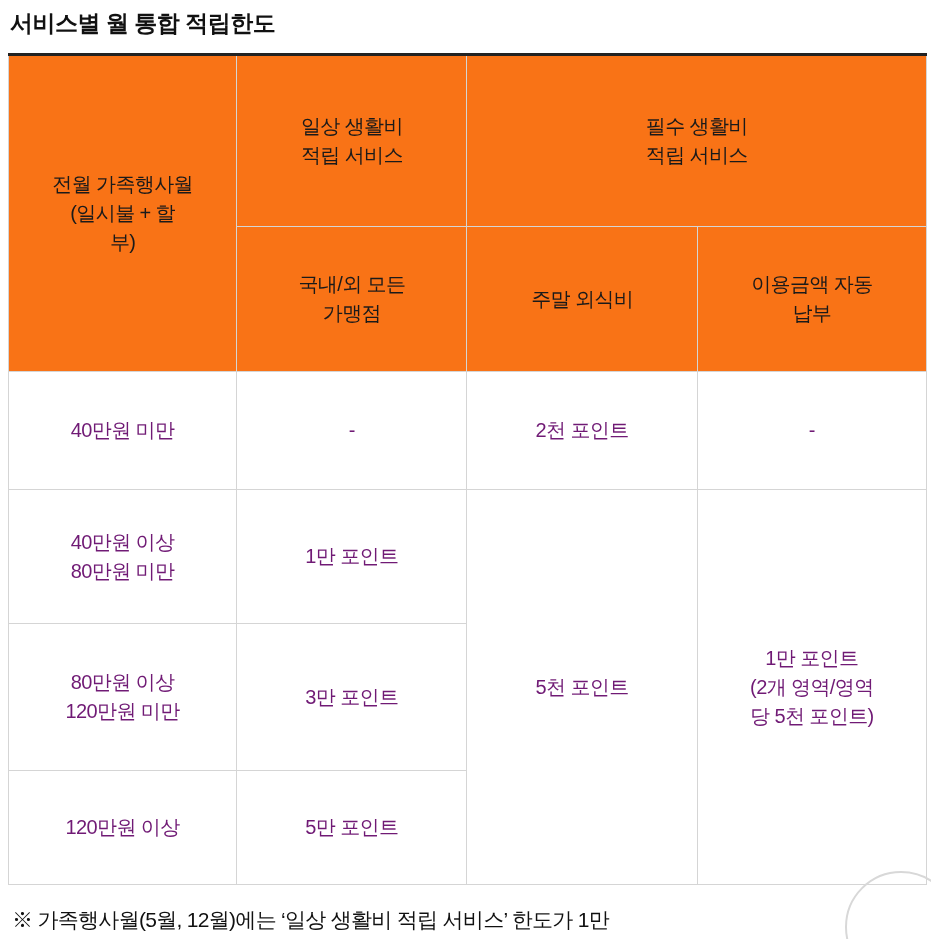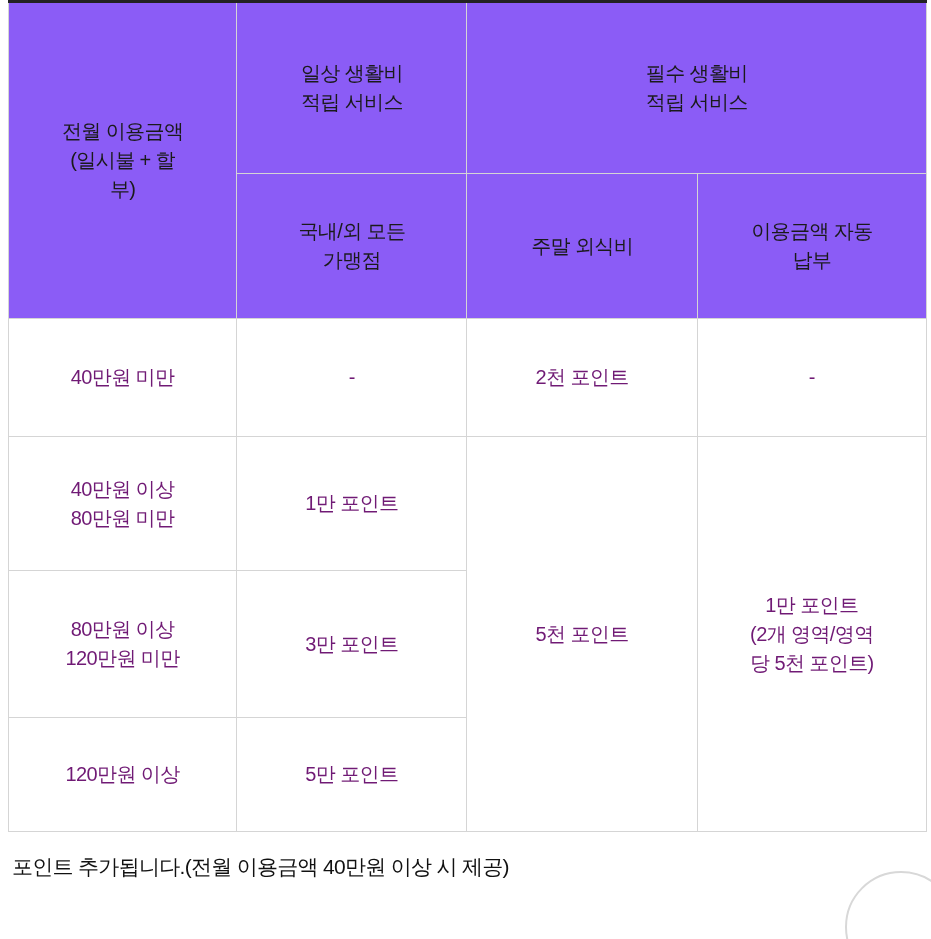--- a/index.html
+++ b/index.html
@@ -99,6 +99,7 @@
 
 <div class="page">
 
+  <div class="title">서비스별 월 통합 적립한도</div>
 
   <table class="limit-table">
     <colgroup>

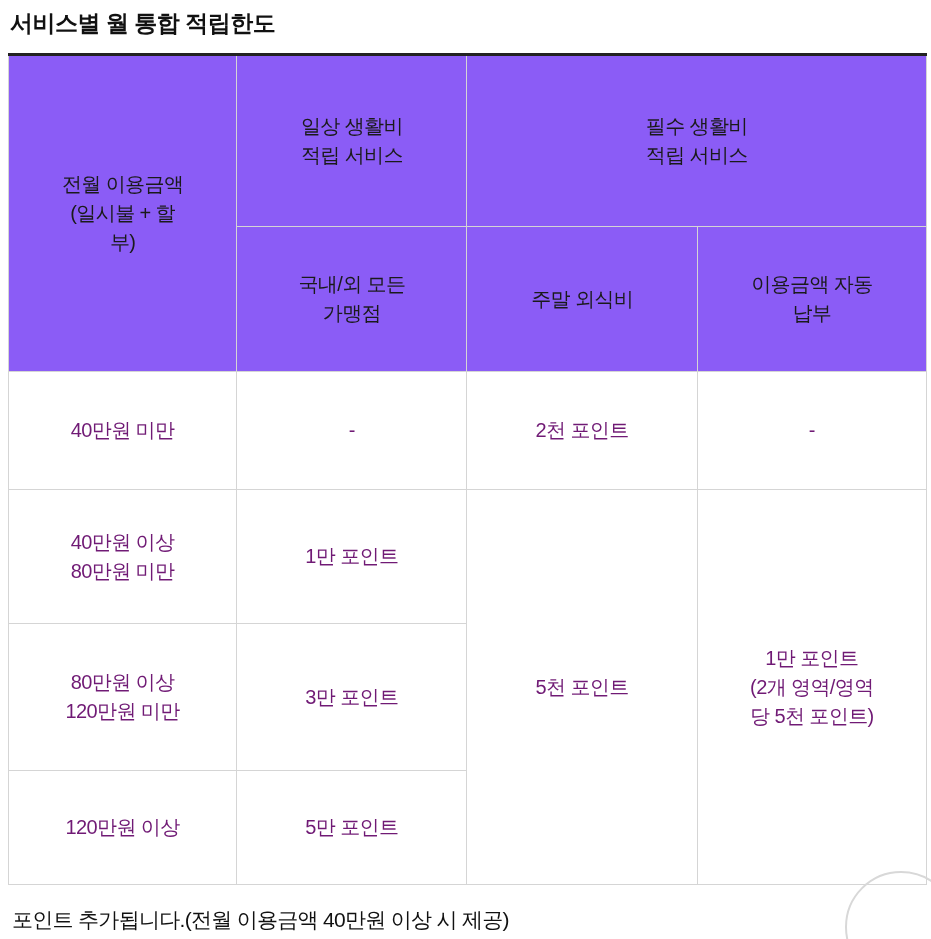--- a/index.html
+++ b/index.html
@@ -49,7 +49,7 @@
   }
   table.limit-table thead td,
   table.limit-table thead th {
-    background: #8b5cf6;
+    background: #f97316;
     color: #1a1a1a;
   }
   table.limit-table thead tr:first-child td,

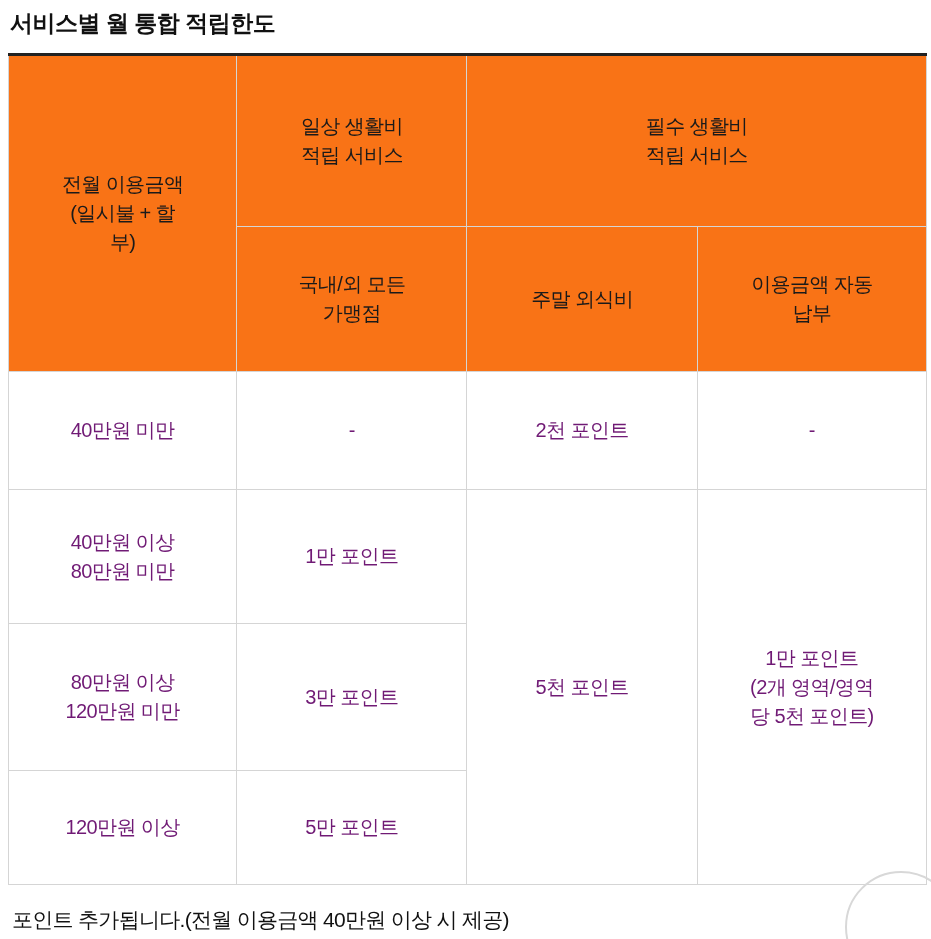--- a/index.html
+++ b/index.html
@@ -111,7 +111,7 @@
     <thead>
       <tr>
         <td rowspan="2" class="hdr-tall">
-          <span>전월 이용금액</span><br>
+          <span>전월 가족행사월</span><br>
           <span>(일시불 + 할</span><br>
           <span>부)</span>
         </td>

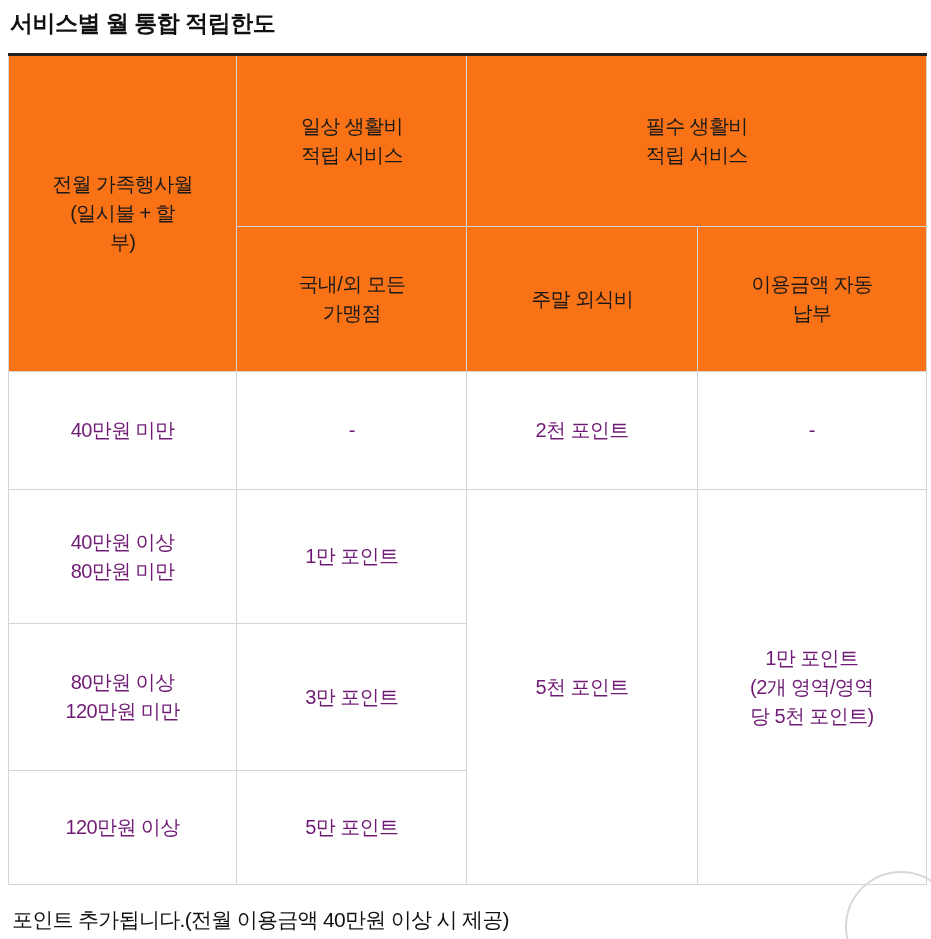--- a/index.html
+++ b/index.html
@@ -171,6 +171,7 @@
   </table>
 
   <div class="note">
+    <span class="note-line">※ 가족행사월(5월, 12월)에는 ‘일상 생활비 적립 서비스’ 한도가 1만</span>
     <span class="note-line">포인트 추가됩니다.(전월 이용금액 40만원 이상 시 제공)</span>
   </div>
 

